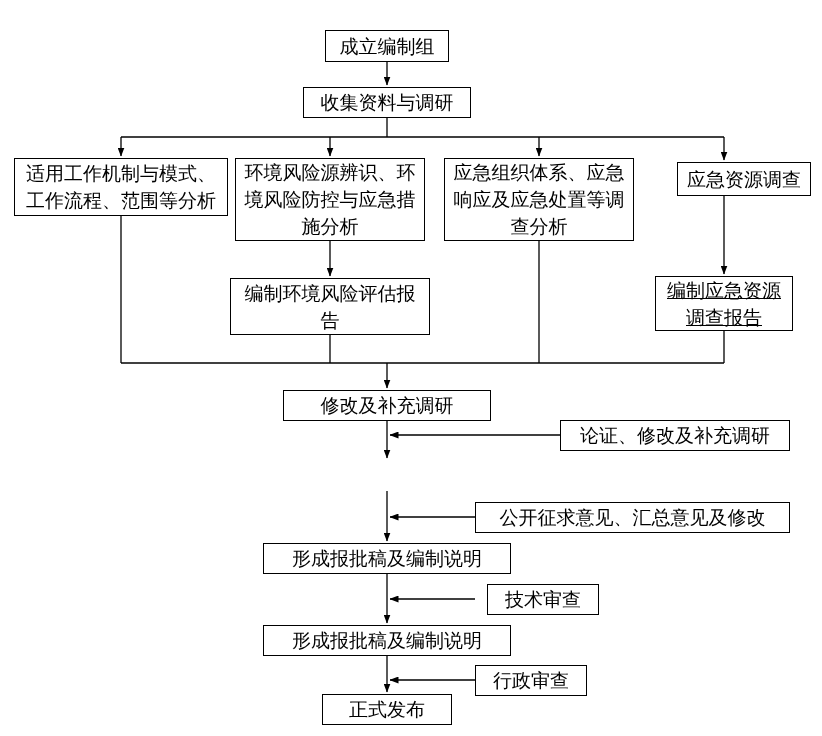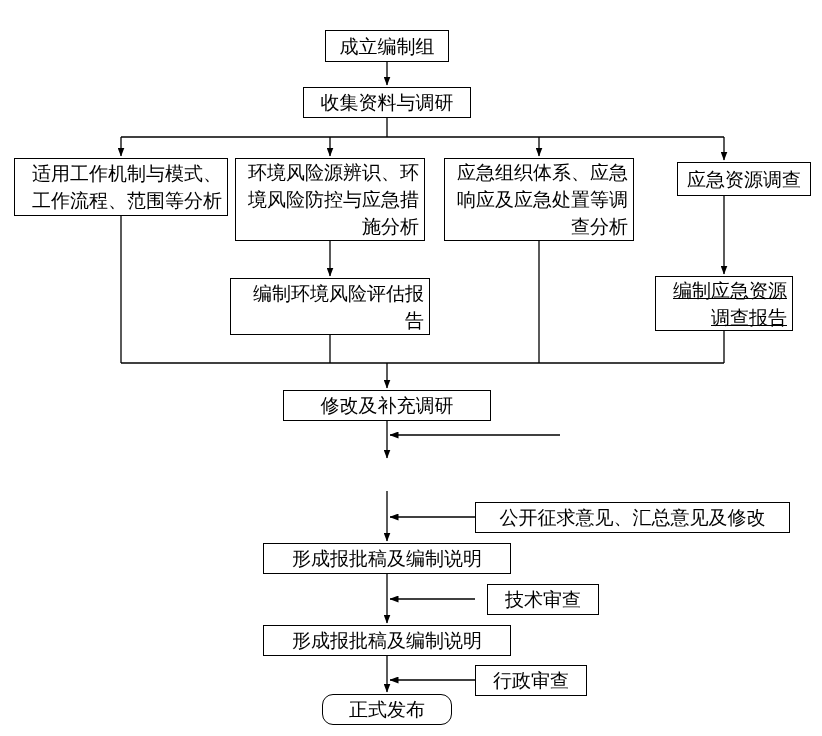--- a/index.html
+++ b/index.html
@@ -31,7 +31,7 @@
     display: flex;
     align-items: center;
     justify-content: center;
-    text-align: right;
+    text-align: center;
     font-size: 19px;
     line-height: 27px;
     padding: 0 5px;

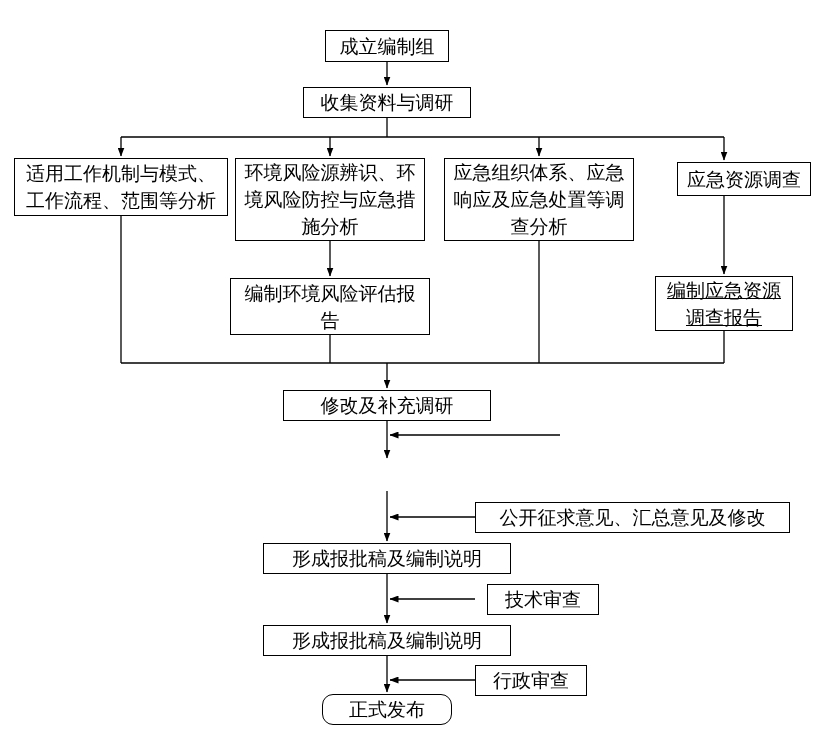--- a/index.html
+++ b/index.html
@@ -96,6 +96,7 @@
 
   <div class="node" style="left:283px; top:390px; width:208px; height:31px;">修改及补充调研</div>
 
+  <div class="node" style="left:560px; top:420px; width:230px; height:31px;">论证、修改及补充调研</div>
 
 
   <div class="node" style="left:475px; top:502px; width:315px; height:31px;">公开征求意见、汇总意见及修改</div>

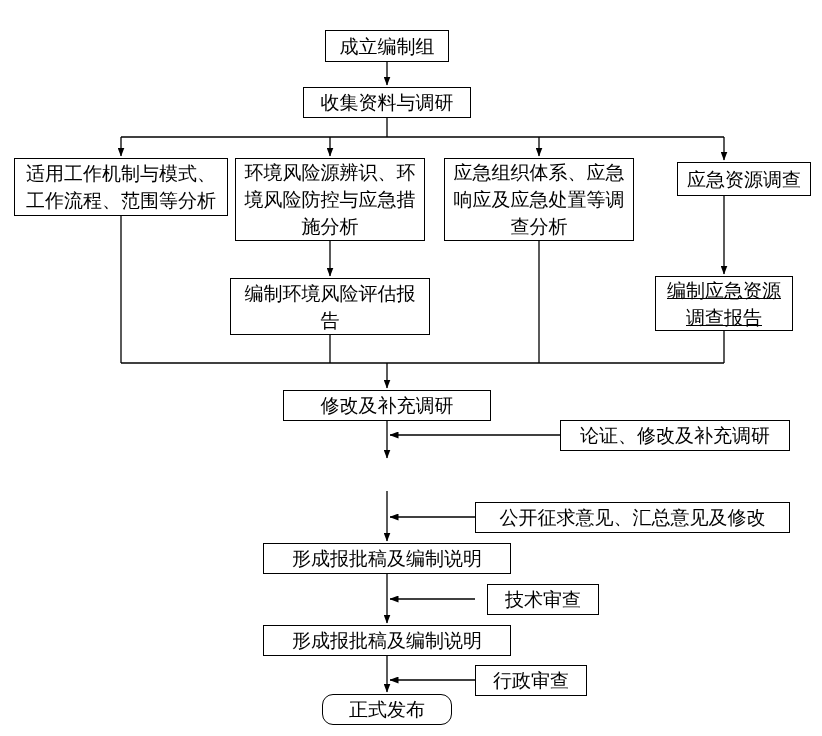--- a/index.html
+++ b/index.html
@@ -109,7 +109,7 @@
 
   <div class="node" style="left:475px; top:665px; width:112px; height:31px;">行政审查</div>
 
-  <div class="node" style="left:322px; top:694px; width:130px; height:31px;border-radius:11px;">正式发布</div>
+  <div class="node" style="left:322px; top:694px; width:130px; height:31px;">正式发布</div>
 
 </div>
 

